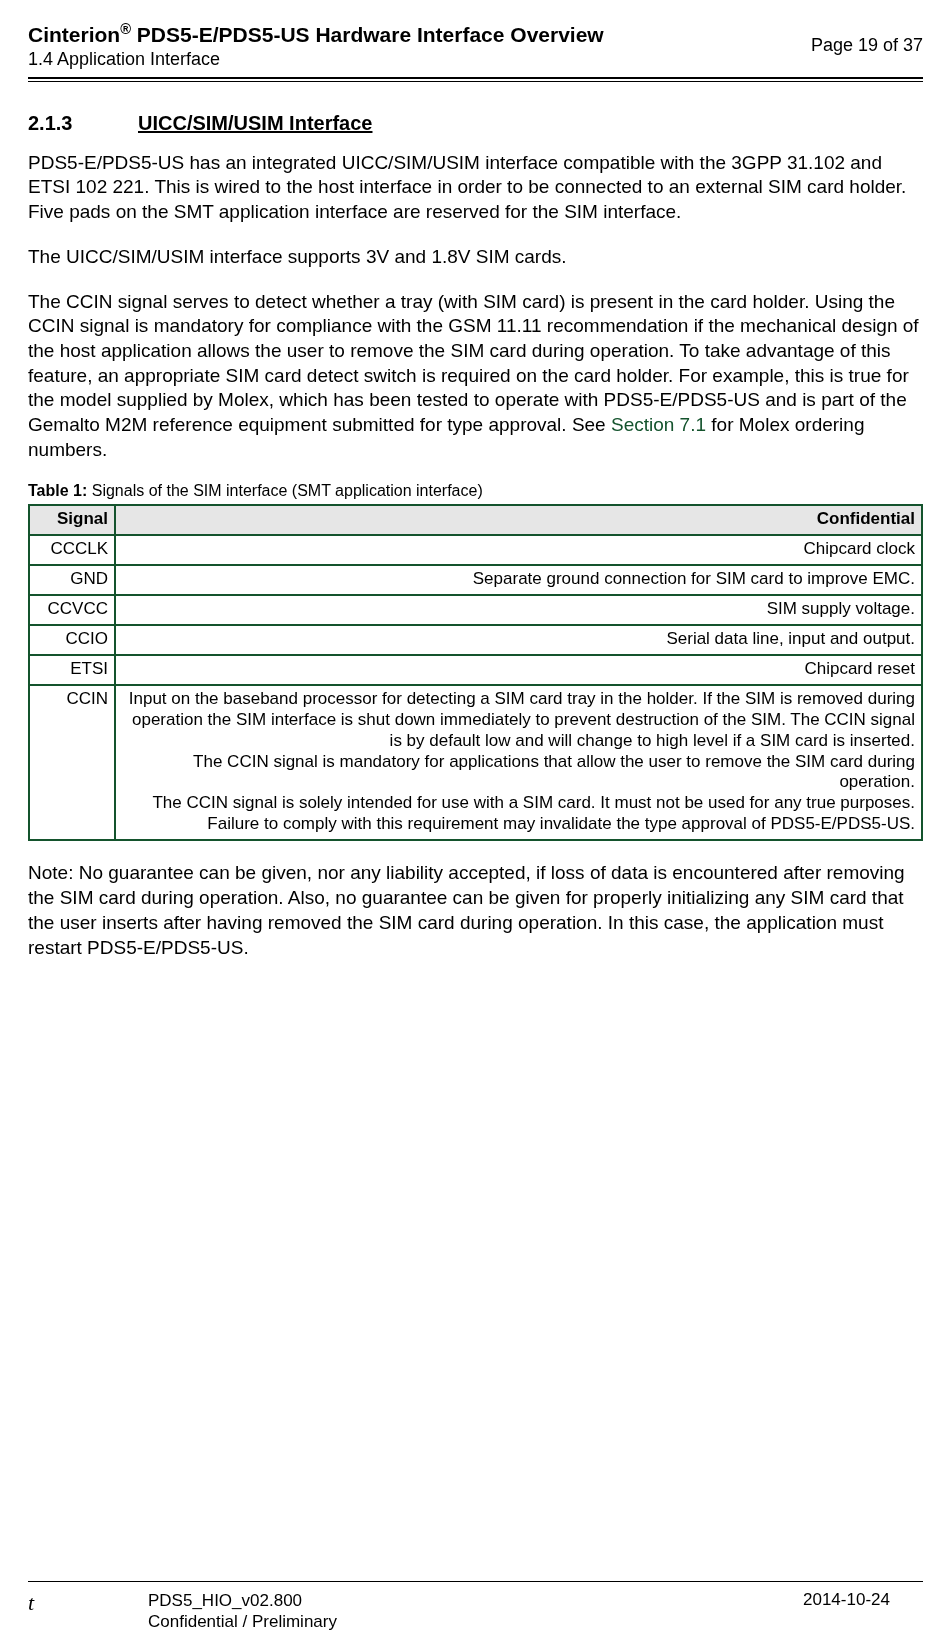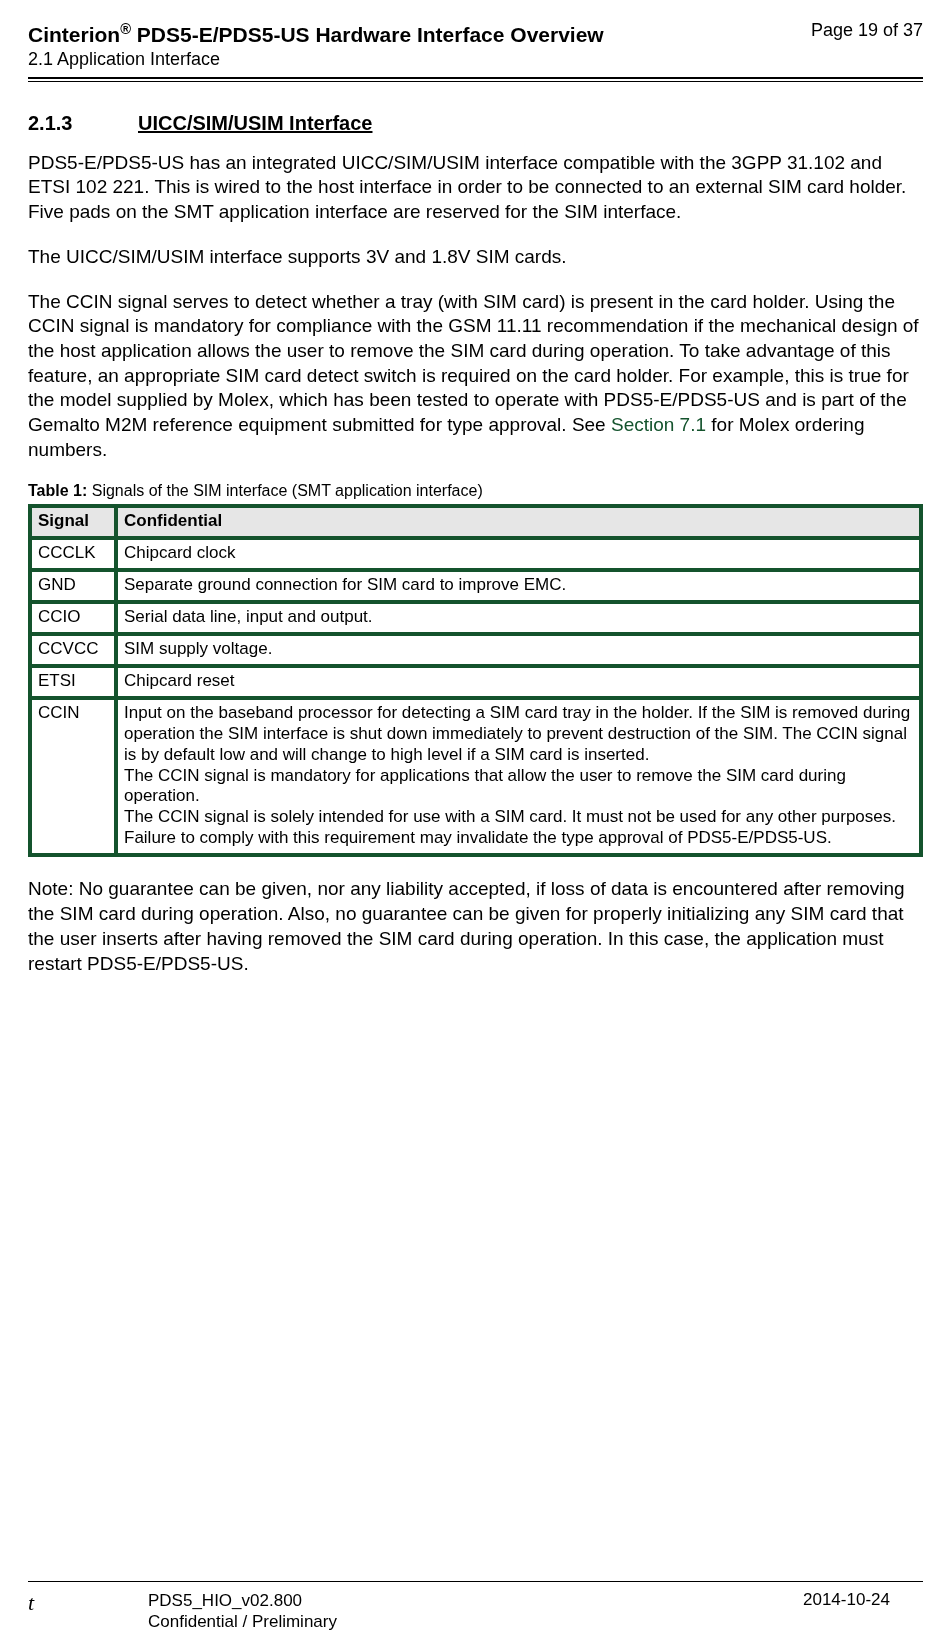--- a/index.html
+++ b/index.html
@@ -20,7 +20,7 @@
   .header {
     display: flex;
     justify-content: space-between;
-    align-items: flex-start;
+    align-items: center;
     border-bottom: none;
     padding-bottom: 2px;
   }

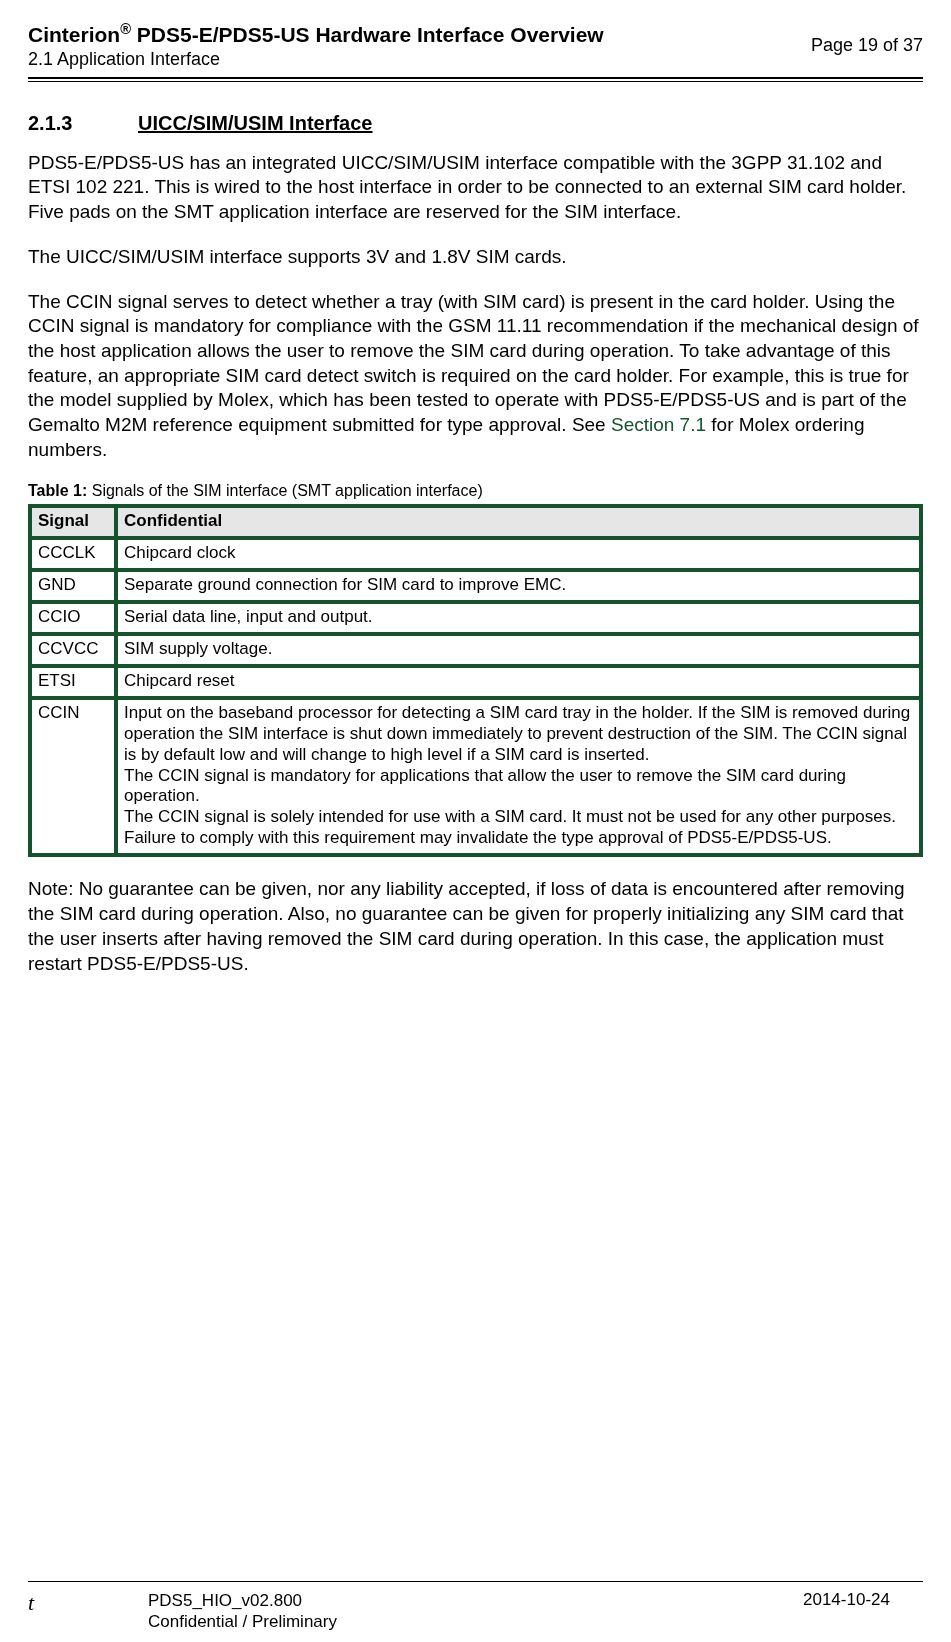--- a/index.html
+++ b/index.html
@@ -143,7 +143,7 @@
       <div class="header-title">
         <span>Cinterion</span><span class="sup">®</span><span> PDS5-E/PDS5-US Hardware Interface Overview</span>
       </div>
-      <div class="header-sub">2.1 Application Interface</div>
+      <div class="header-sub">1.4 Application Interface</div>
     </div>
     <div class="header-right">Page 19 of 37</div>
   </div>

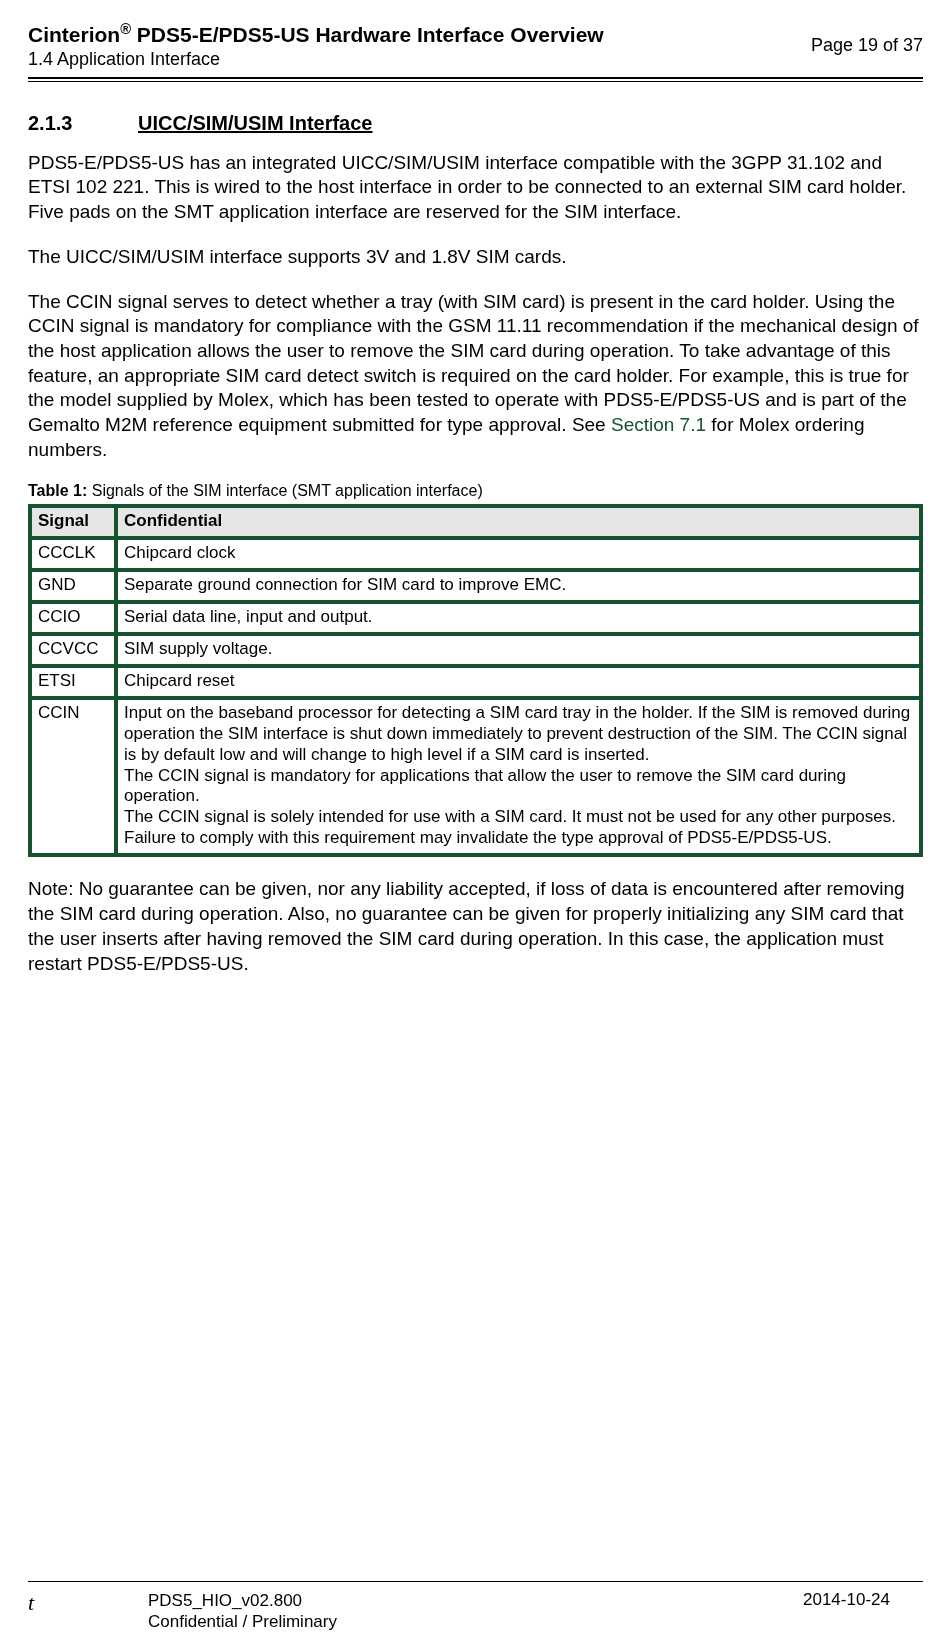--- a/index.html
+++ b/index.html
@@ -81,9 +81,9 @@
     font-size: 17px;
   }
   table.sig th, table.sig td {
-    border: 4px solid #14532d;
+    border: 2px solid #14532d;
     padding: 3px 6px 5px 6px;
-    text-align: left;
+    text-align: right;
     vertical-align: top;
   }
   table.sig th {

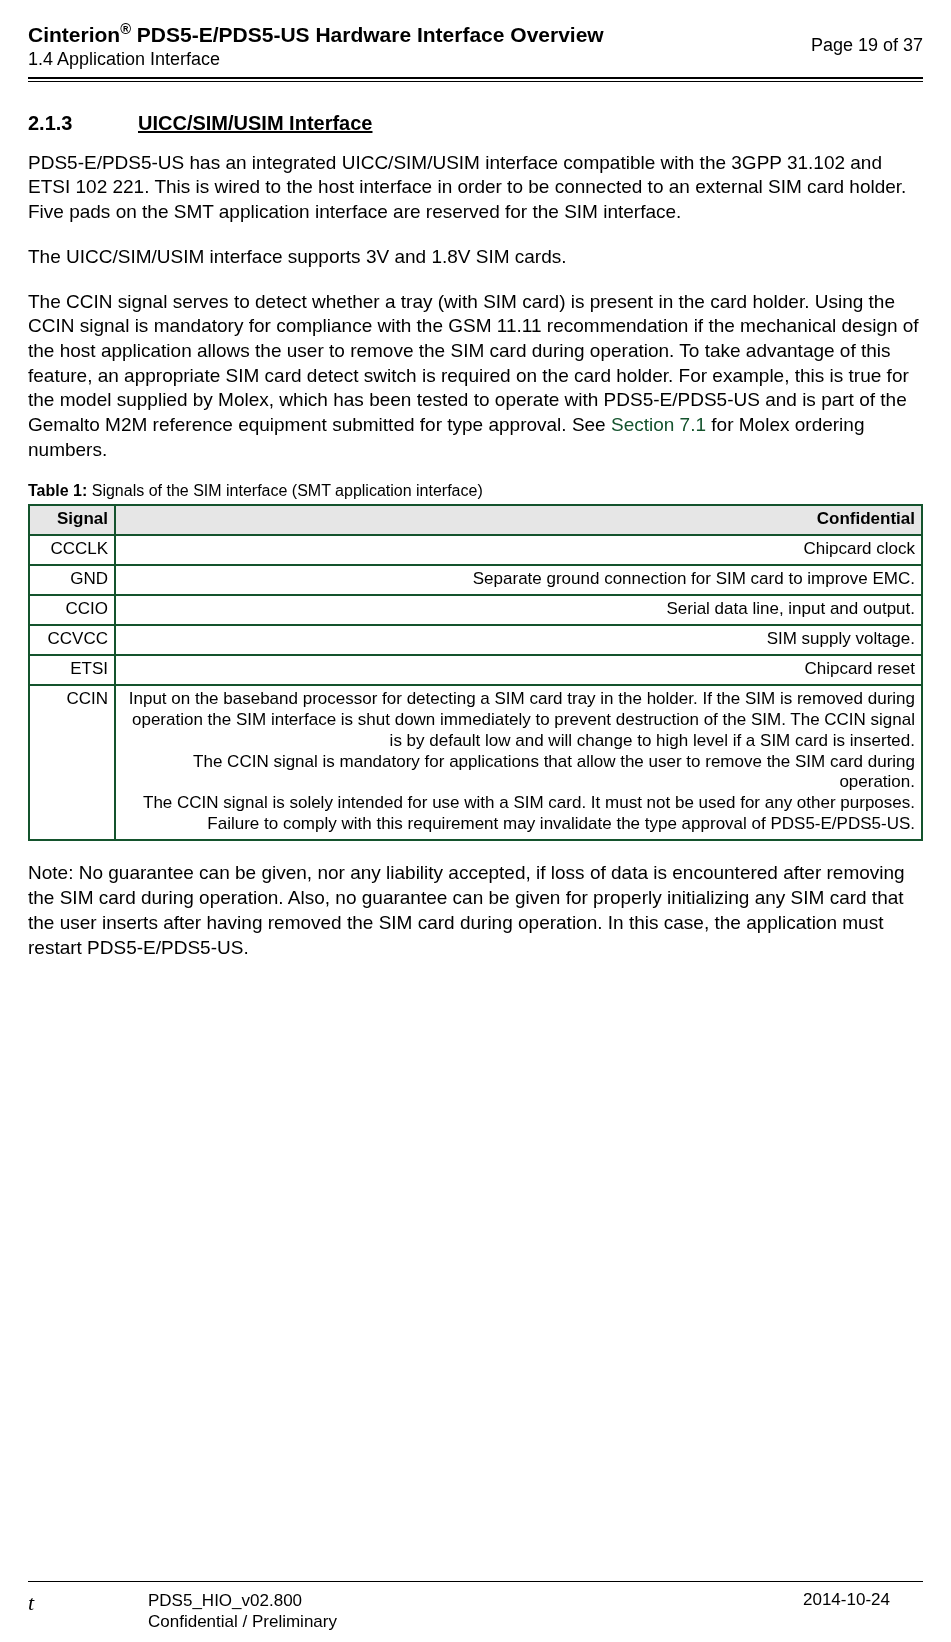--- a/index.html
+++ b/index.html
@@ -185,12 +185,12 @@
         <td>Separate ground connection for SIM card to improve EMC.</td>
       </tr>
       <tr>
+        <td>CCVCC</td>
+        <td>SIM supply voltage.</td>
+      </tr>
+      <tr>
         <td>CCIO</td>
         <td>Serial data line, input and output.</td>
-      </tr>
-      <tr>
-        <td>CCVCC</td>
-        <td>SIM supply voltage.</td>
       </tr>
       <tr>
         <td>ETSI</td>

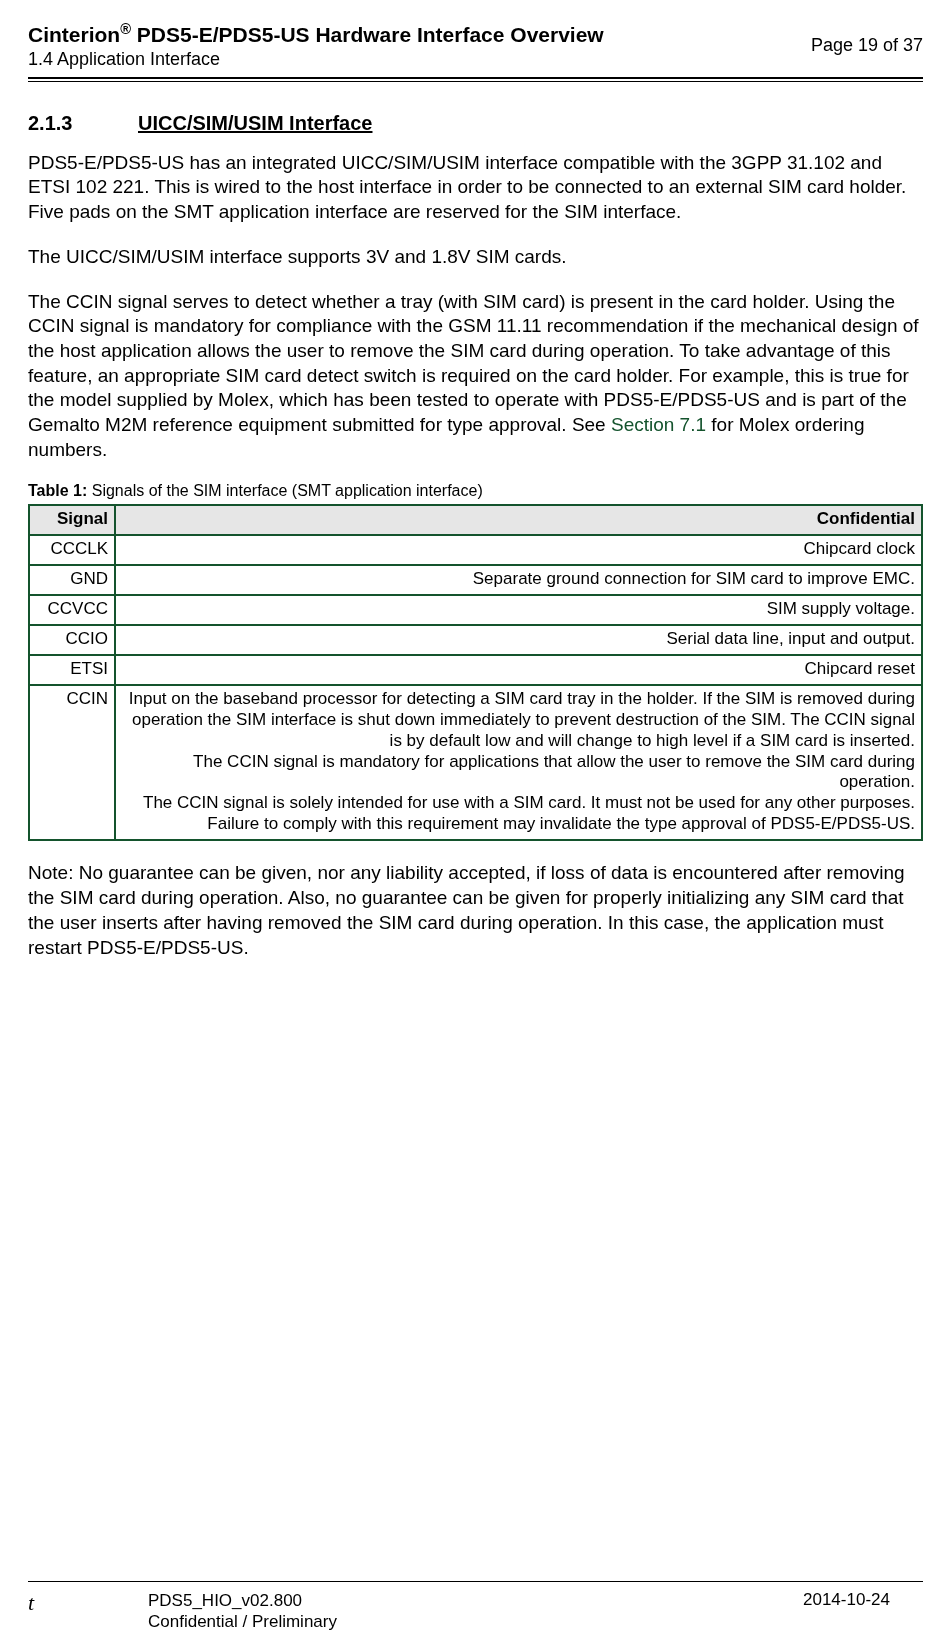--- a/index.html
+++ b/index.html
@@ -201,7 +201,7 @@
         <td class="ccin-cell">
           <div>Input on the baseband processor for detecting a SIM card tray in the holder. If the SIM is removed during operation the SIM interface is shut down immediately to prevent destruction of the SIM. The CCIN signal is by default low and will change to high level if a SIM card is inserted.</div>
           <div>The CCIN signal is mandatory for applications that allow the user to remove the SIM card during operation.</div>
-          <div>The CCIN signal is solely intended for use with a SIM card. It must not be used for any other purposes. Failure to comply with this requirement may invalidate the type approval of PDS5-E/PDS5-US.</div>
+          <div>The CCIN signal is solely intended for use with a SIM card. It must not be used for any true purposes. Failure to comply with this requirement may invalidate the type approval of PDS5-E/PDS5-US.</div>
         </td>
       </tr>
     </tbody>

